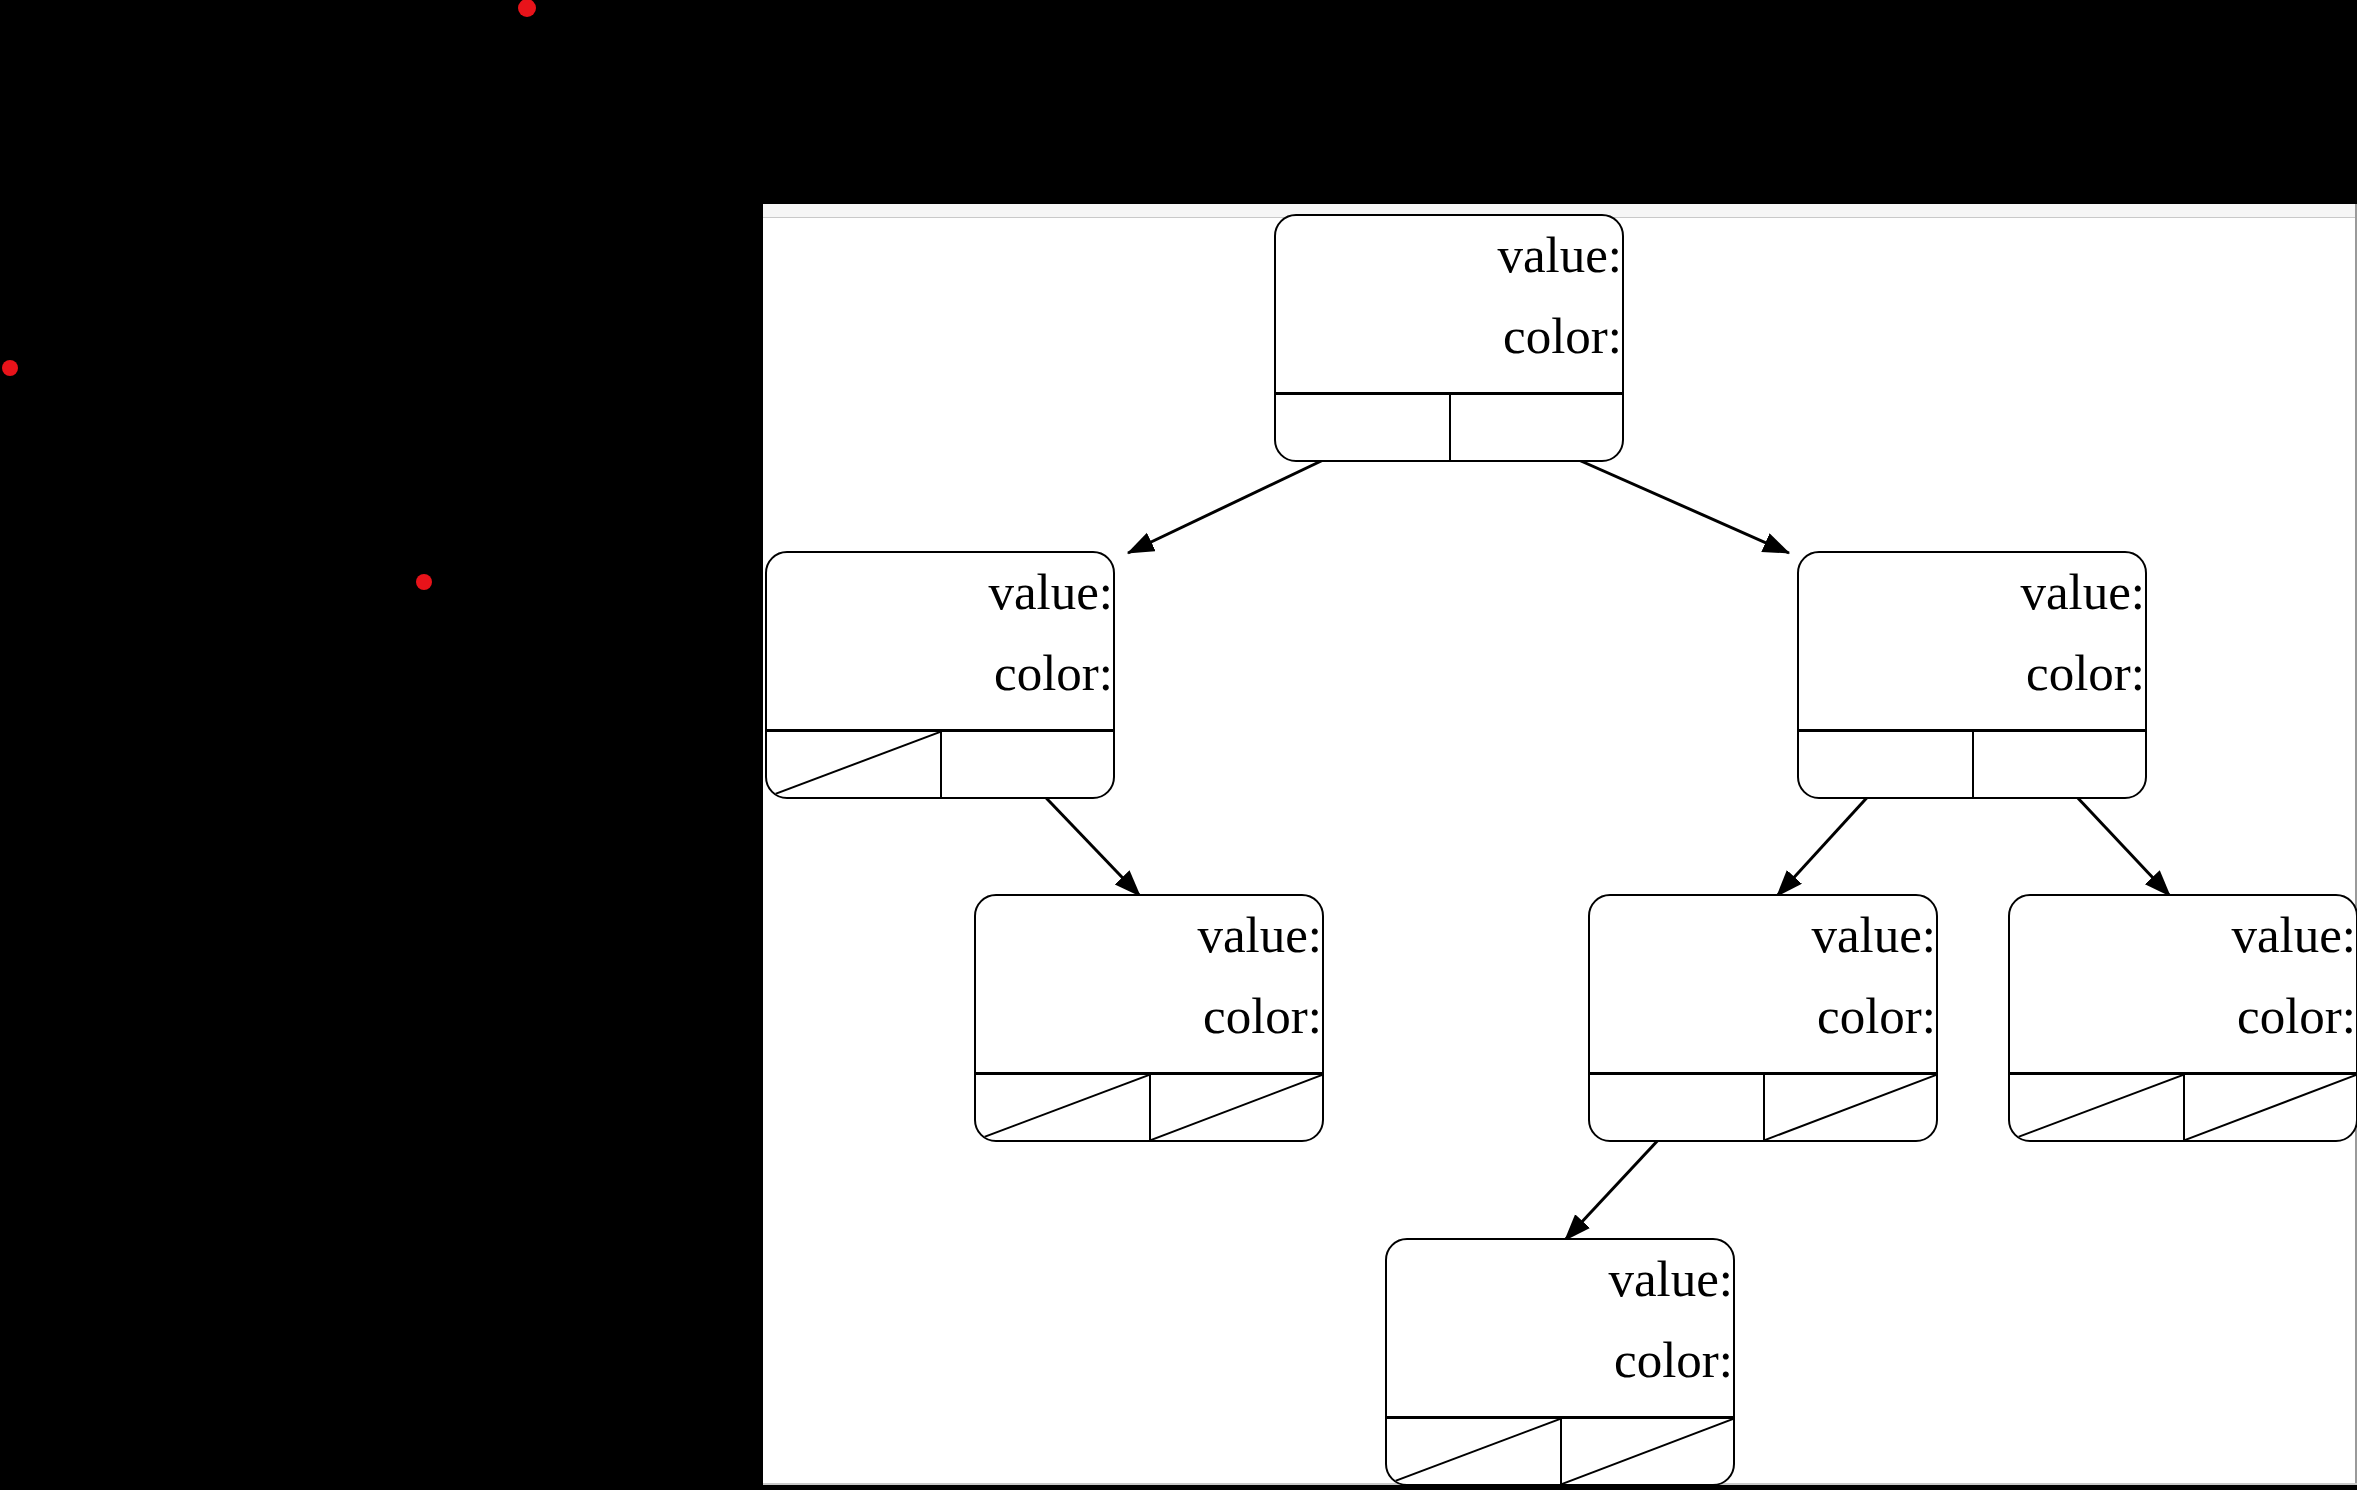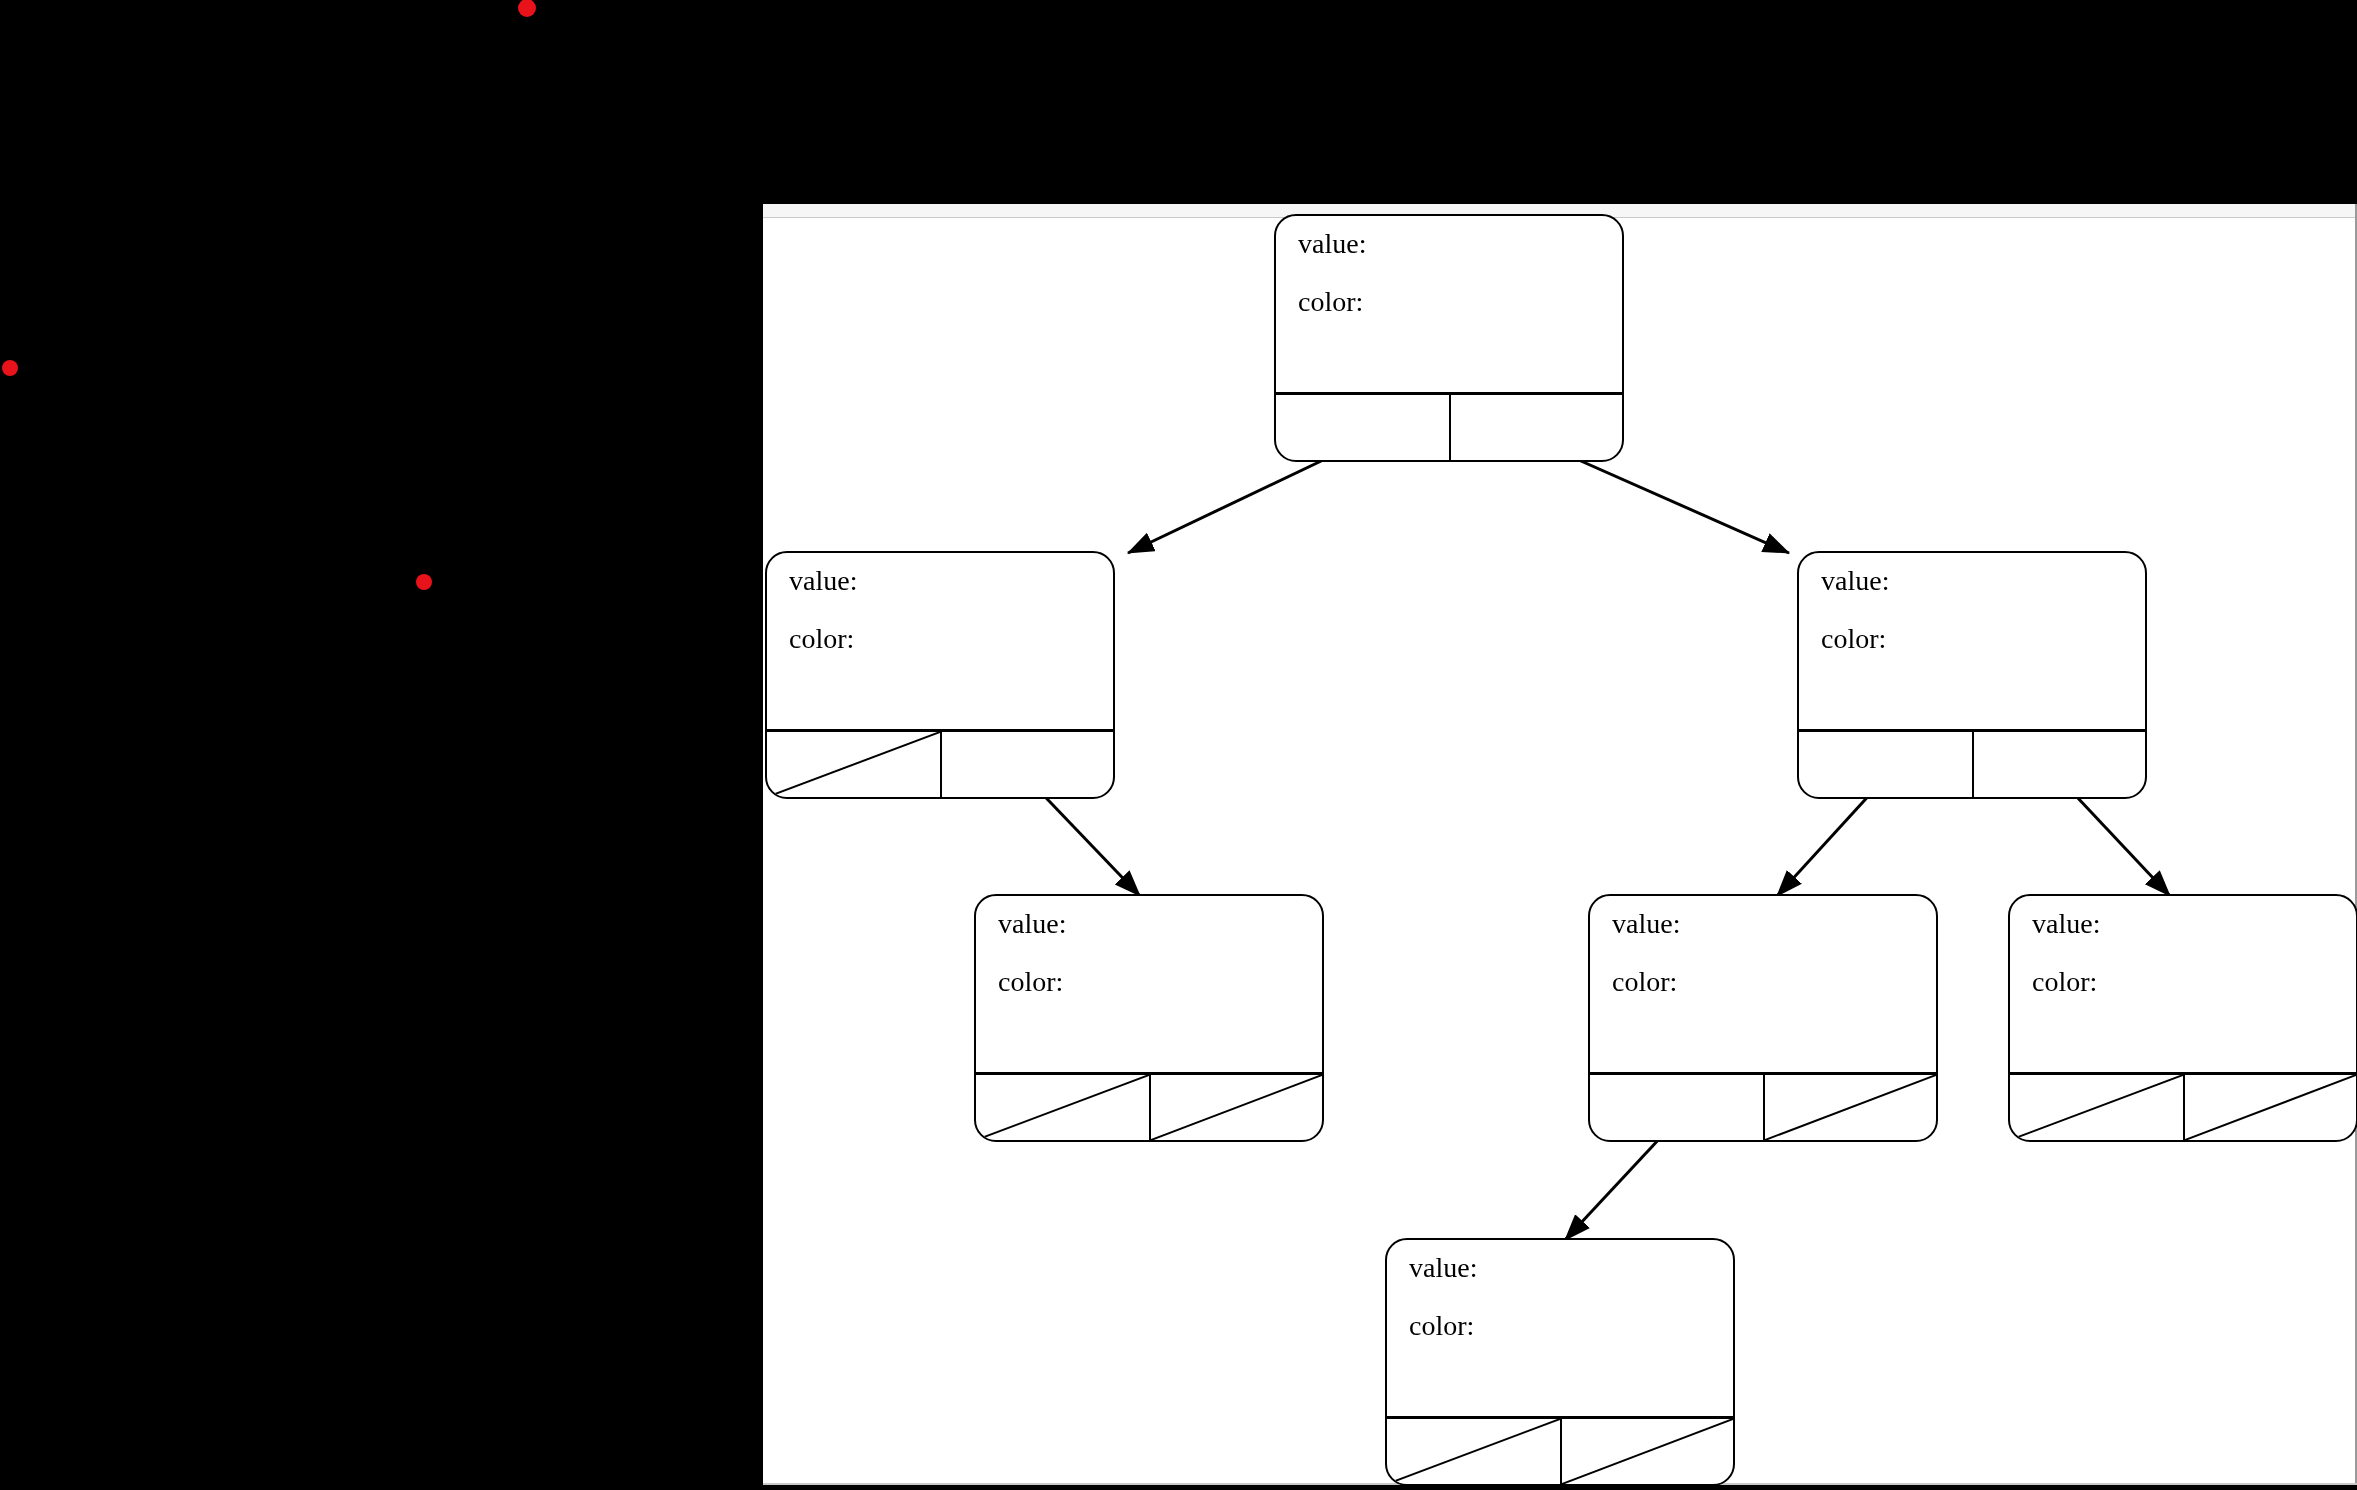--- a/index.html
+++ b/index.html
@@ -78,9 +78,10 @@
   }
   .node-field {
     color: #000000;
-    font-size: 28px;
+    font-size: 51px;
     line-height: 1.0;
     white-space: nowrap;
+    text-align: right;
   }
   .node-field.field-value { margin-bottom: 30px; }
   .node-ptr-row {

